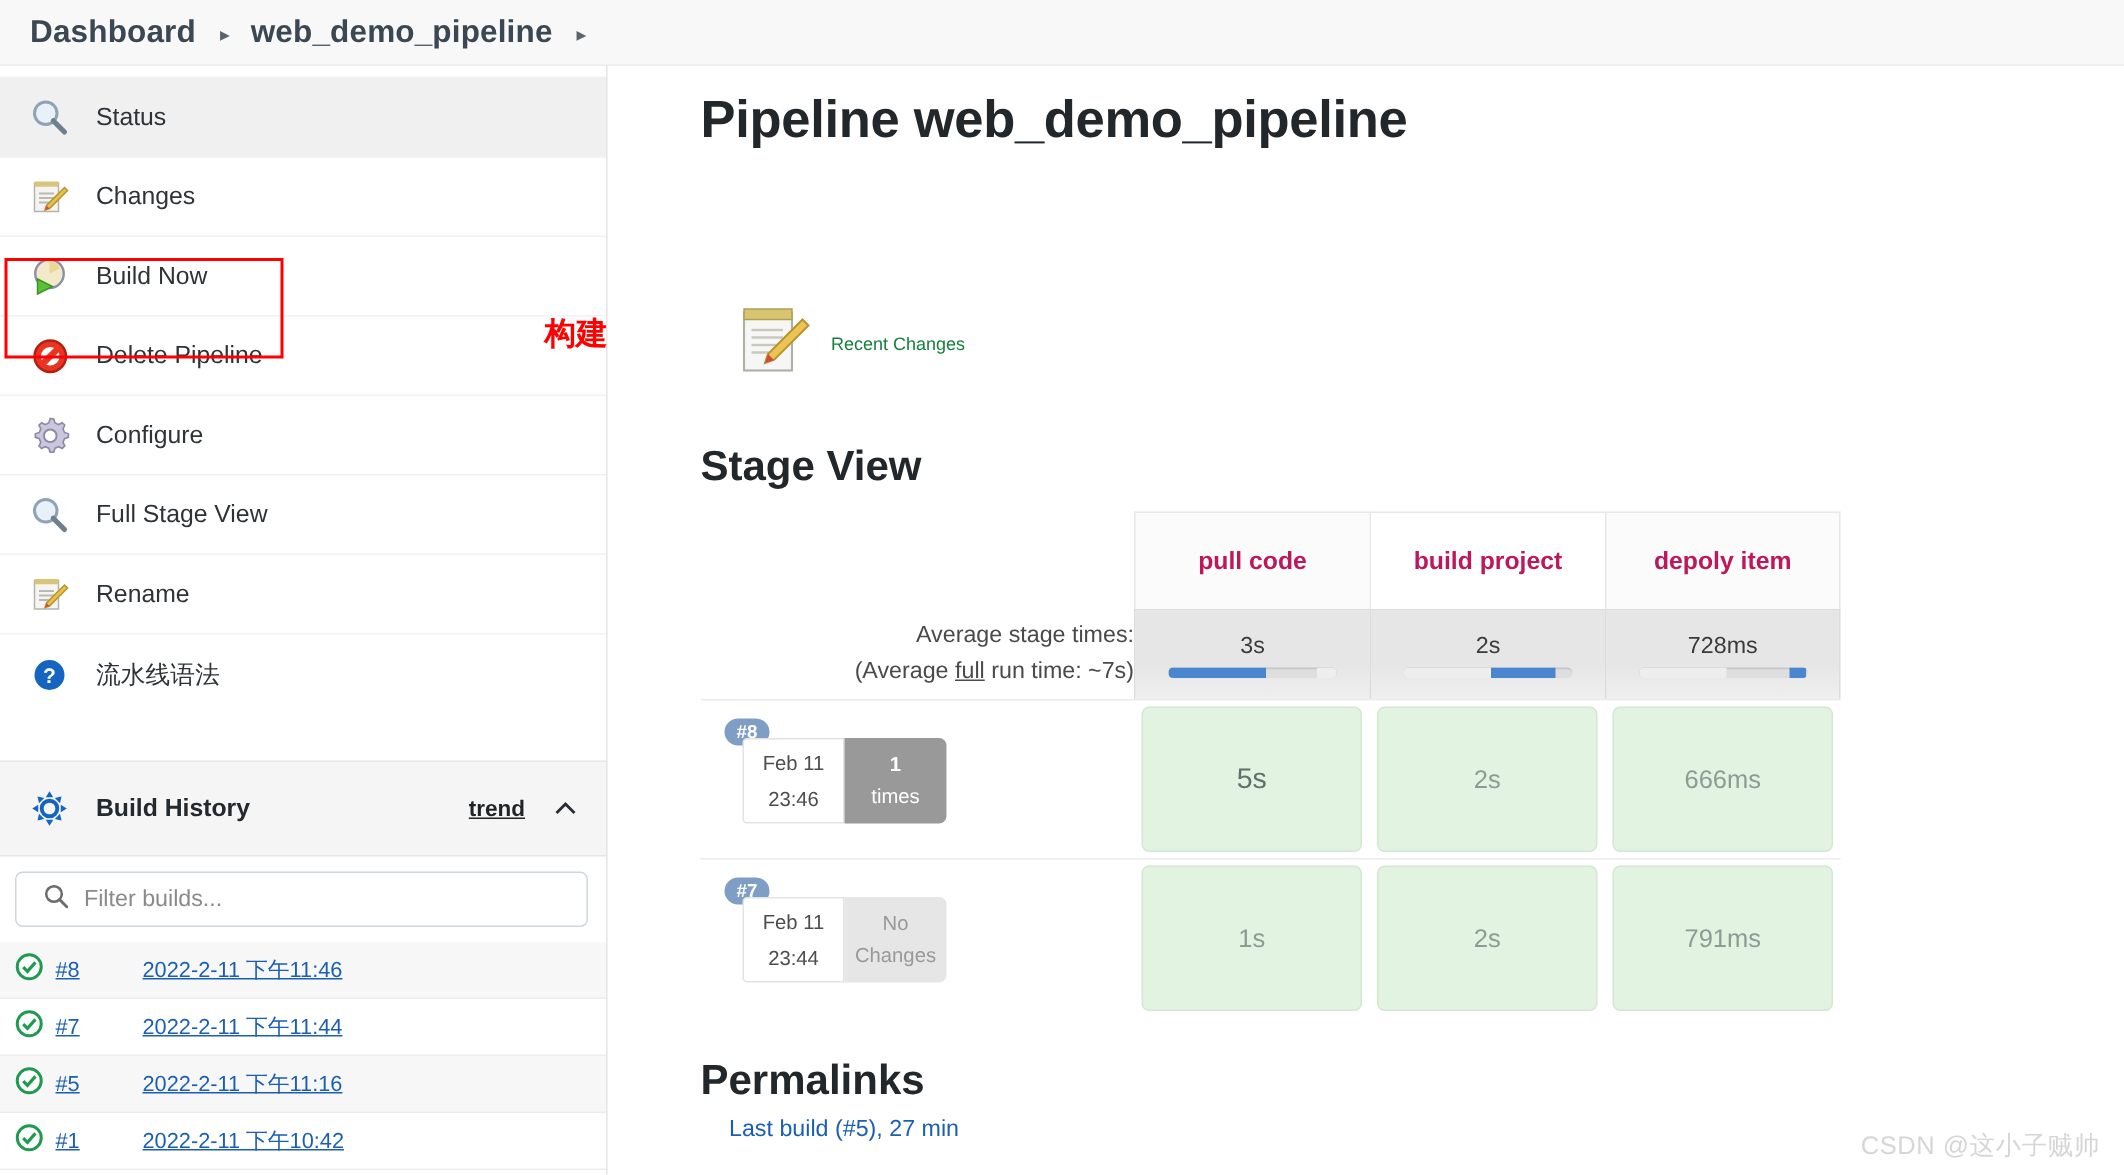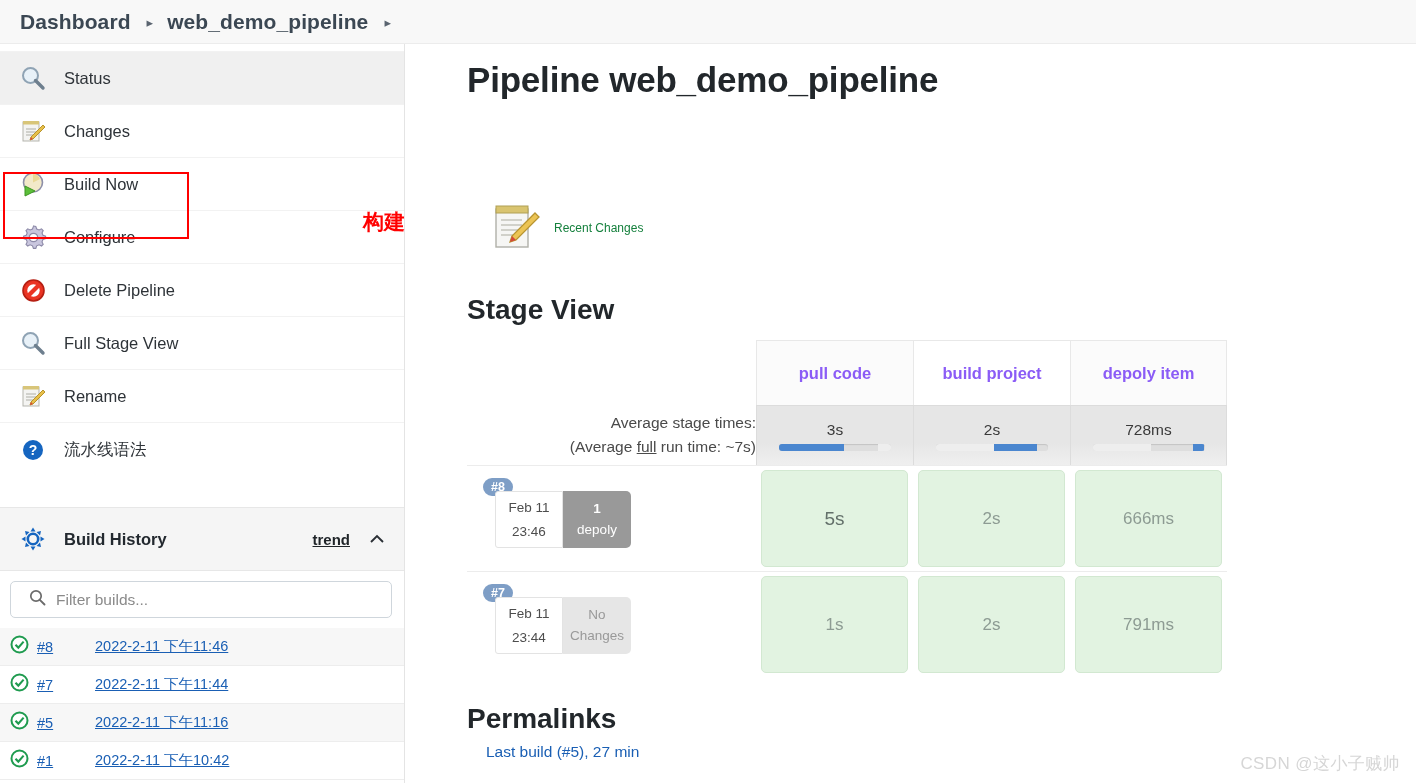--- a/index.html
+++ b/index.html
@@ -294,22 +294,22 @@
     <div class="side-item">
       <span class="side-ico">
         <svg width="27" height="27" viewBox="0 0 27 27">
-          <path d="M13.5 2 l2.3 .4 .9 2.6 2.4 1 2.4-1.2 1.7 1.7-1.2 2.4 1 2.4 2.6 .9 0 2.4-2.6 .9-1 2.4 1.2 2.4-1.7 1.7-2.4-1.2-2.4 1-.9 2.6-2.4 0-.9-2.6-2.4-1-2.4 1.2-1.7-1.7 1.2-2.4-1-2.4-2.6-.9 0-2.4 2.6-.9 1-2.4-1.2-2.4 1.7-1.7 2.4 1.2 2.4-1 .9-2.6z" fill="#c9c6de" stroke="#8d8aa8" stroke-width="1.1"></path>
-          <circle cx="13.5" cy="13.5" r="4.2" fill="#ffffff" stroke="#8d8aa8" stroke-width="1.3"></circle>
-        </svg>
-      </span>
-      <span class="side-label">Configure</span>
-    </div>
-
-    <div class="side-item">
-      <span class="side-ico">
-        <svg width="27" height="27" viewBox="0 0 27 27">
           <circle cx="13.5" cy="13.5" r="10.5" fill="#ea3423" stroke="#b51f12" stroke-width="1.6"></circle>
           <circle cx="13.5" cy="13.5" r="6.2" fill="#ffffff"></circle>
           <line x1="8" y1="19" x2="19" y2="8" stroke="#ea3423" stroke-width="4.2"></line>
         </svg>
       </span>
       <span class="side-label">Delete Pipeline</span>
+    </div>
+
+    <div class="side-item">
+      <span class="side-ico">
+        <svg width="27" height="27" viewBox="0 0 27 27">
+          <path d="M13.5 2 l2.3 .4 .9 2.6 2.4 1 2.4-1.2 1.7 1.7-1.2 2.4 1 2.4 2.6 .9 0 2.4-2.6 .9-1 2.4 1.2 2.4-1.7 1.7-2.4-1.2-2.4 1-.9 2.6-2.4 0-.9-2.6-2.4-1-2.4 1.2-1.7-1.7 1.2-2.4-1-2.4-2.6-.9 0-2.4 2.6-.9 1-2.4-1.2-2.4 1.7-1.7 2.4 1.2 2.4-1 .9-2.6z" fill="#c9c6de" stroke="#8d8aa8" stroke-width="1.1"></path>
+          <circle cx="13.5" cy="13.5" r="4.2" fill="#ffffff" stroke="#8d8aa8" stroke-width="1.3"></circle>
+        </svg>
+      </span>
+      <span class="side-label">Configure</span>
     </div>
 
     <div class="side-item">

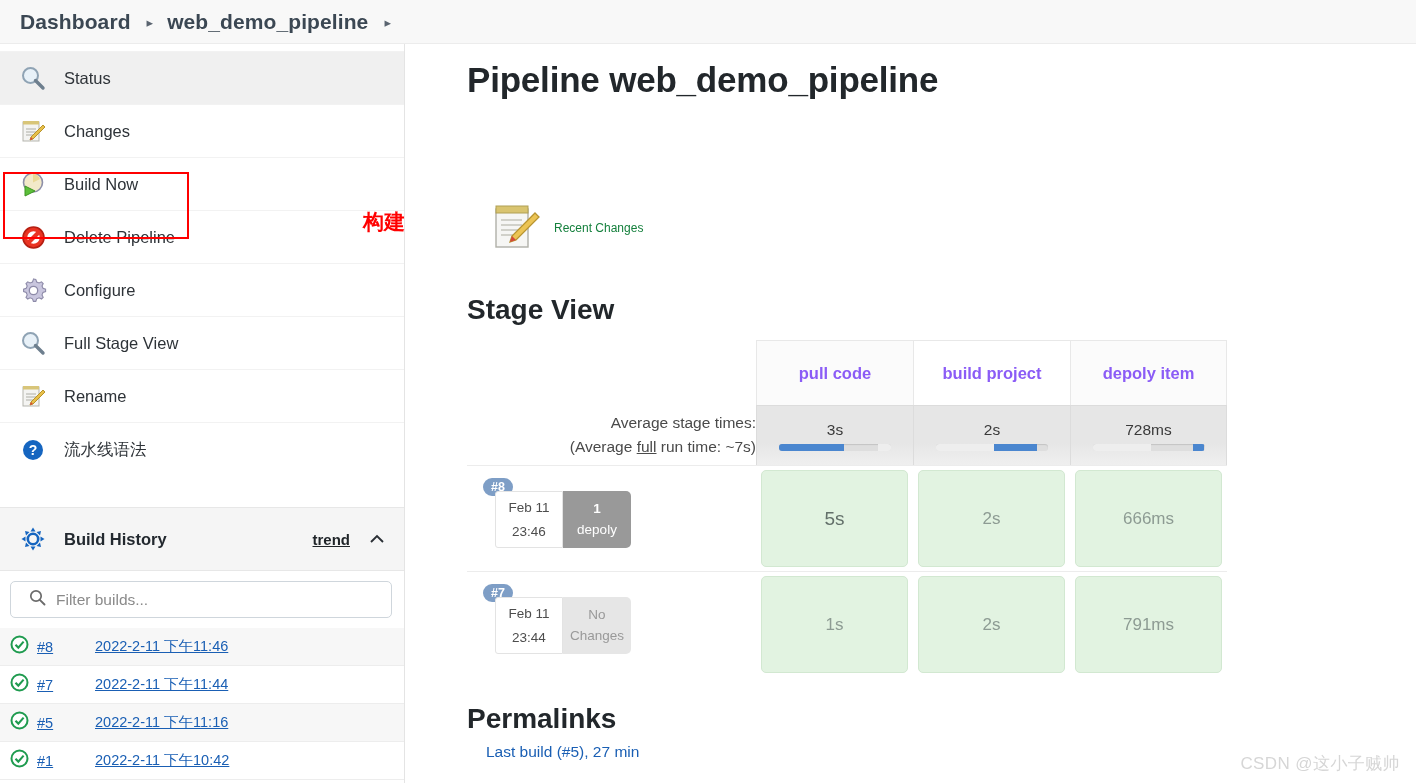--- a/index.html
+++ b/index.html
@@ -143,7 +143,7 @@
 
   .hdr-cell {
     height: 64px; text-align: center;
-    font-size: 16.5px; font-weight: bold; color: #8b5cf6;
+    font-size: 16.5px; font-weight: bold; color: #be185d;
     background: #fbfbfb;
     border-left: 1px solid #e8e8e8;
     border-top: 1px solid #e8e8e8;

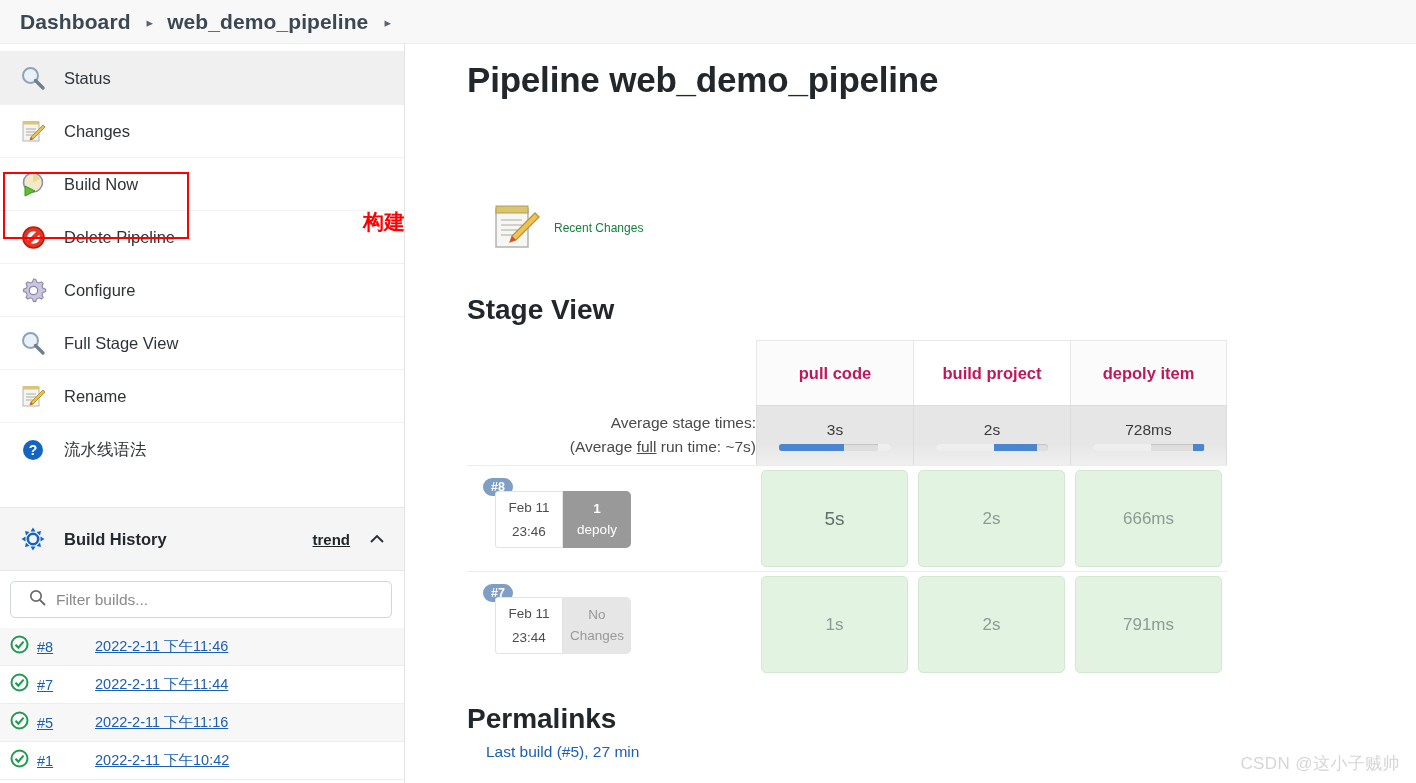--- a/index.html
+++ b/index.html
@@ -510,7 +510,7 @@
               </span>
               <span class="cb-commits has">
                 <span>1</span>
-                <span class="cw">depoly</span>
+                <span class="cw">times</span>
               </span>
             </span>
           </td>

